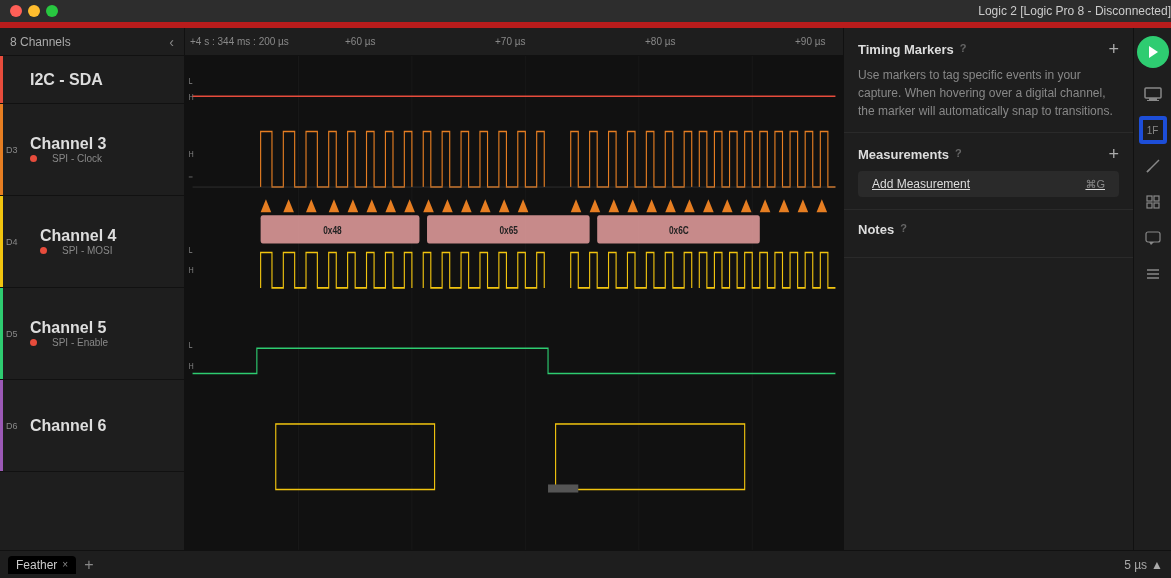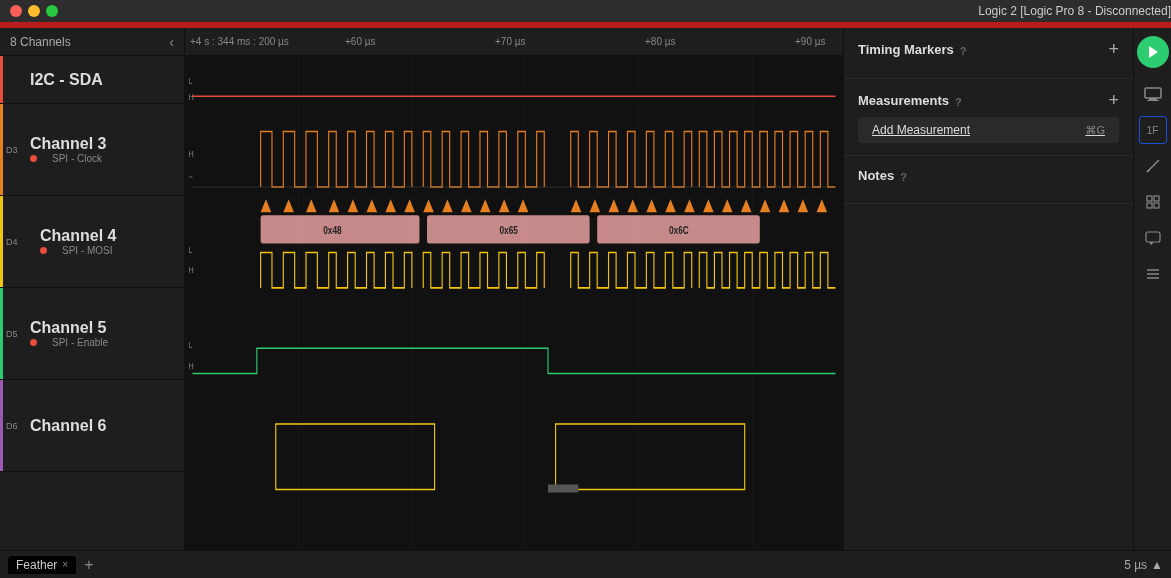--- a/index.html
+++ b/index.html
@@ -221,7 +221,7 @@
       font-weight: 600;
       color: #ddd;
       display: flex;
-      align-items: flex-end;
+      align-items: flex-start;
       gap: 6px;
     }
     .panel-help {

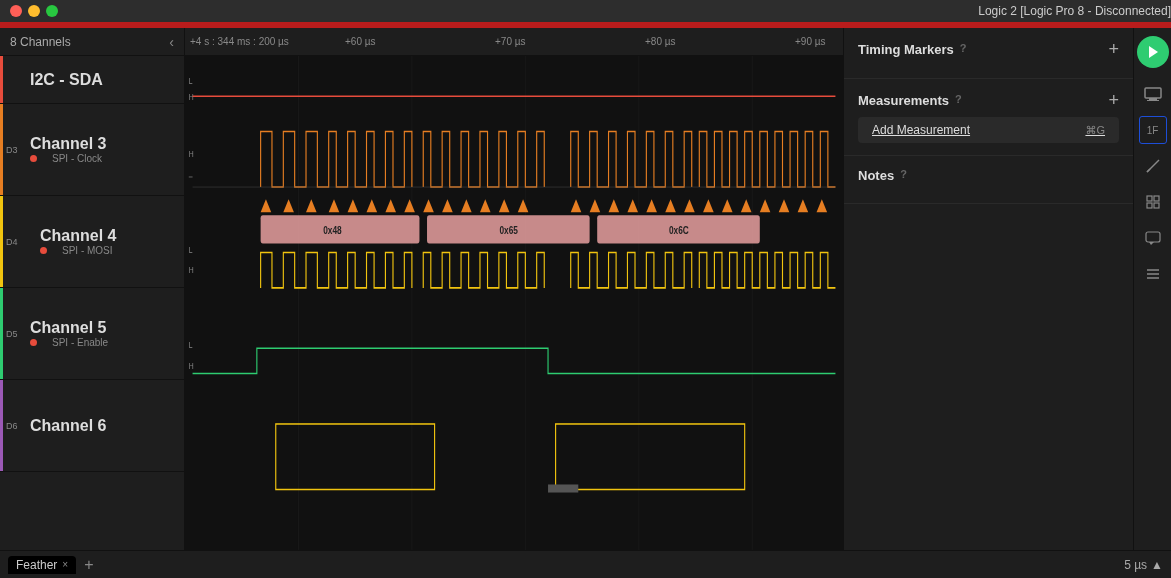--- a/index.html
+++ b/index.html
@@ -493,6 +493,7 @@
         </div>
         <span class="panel-add">+</span>
       </div>
+      <p class="panel-desc">Use markers to tag specific events in your capture. When hovering over a digital channel, the marker will automatically snap to transitions.</p>
     </div>
 
     <div class="panel-section">

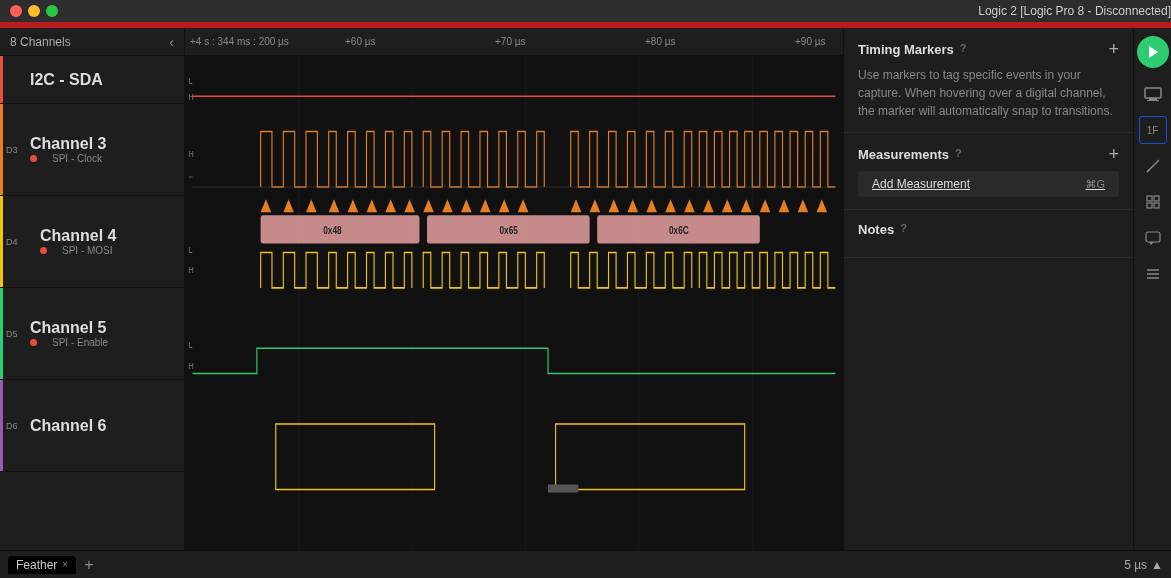--- a/index.html
+++ b/index.html
@@ -536,7 +536,7 @@
       </svg>
     </div>
 
-    <div class="toolbar-icon" style="font-size:10px;color:#888;border:1px solid #1d4ed8;border-radius:3px;">1F</div>
+    <div class="toolbar-icon" style="font-size:10px;color:#888;border:4px solid #1d4ed8;border-radius:3px;">1F</div>
 
     <div class="toolbar-icon">
       <svg width="16" height="16" viewBox="0 0 16 16" fill="none">

